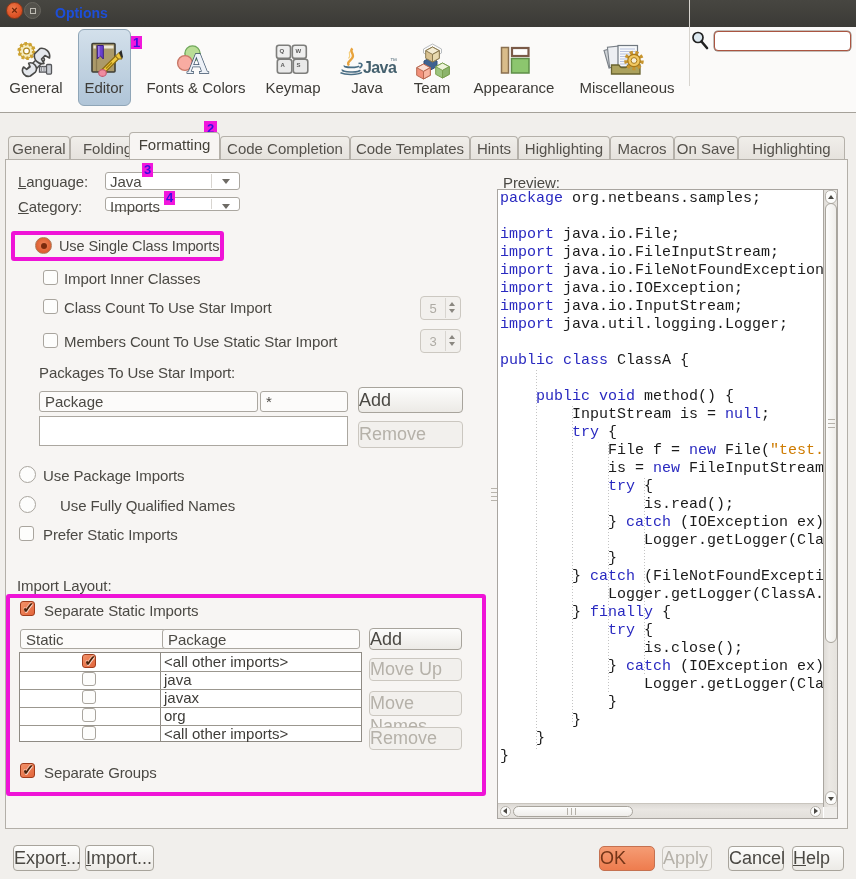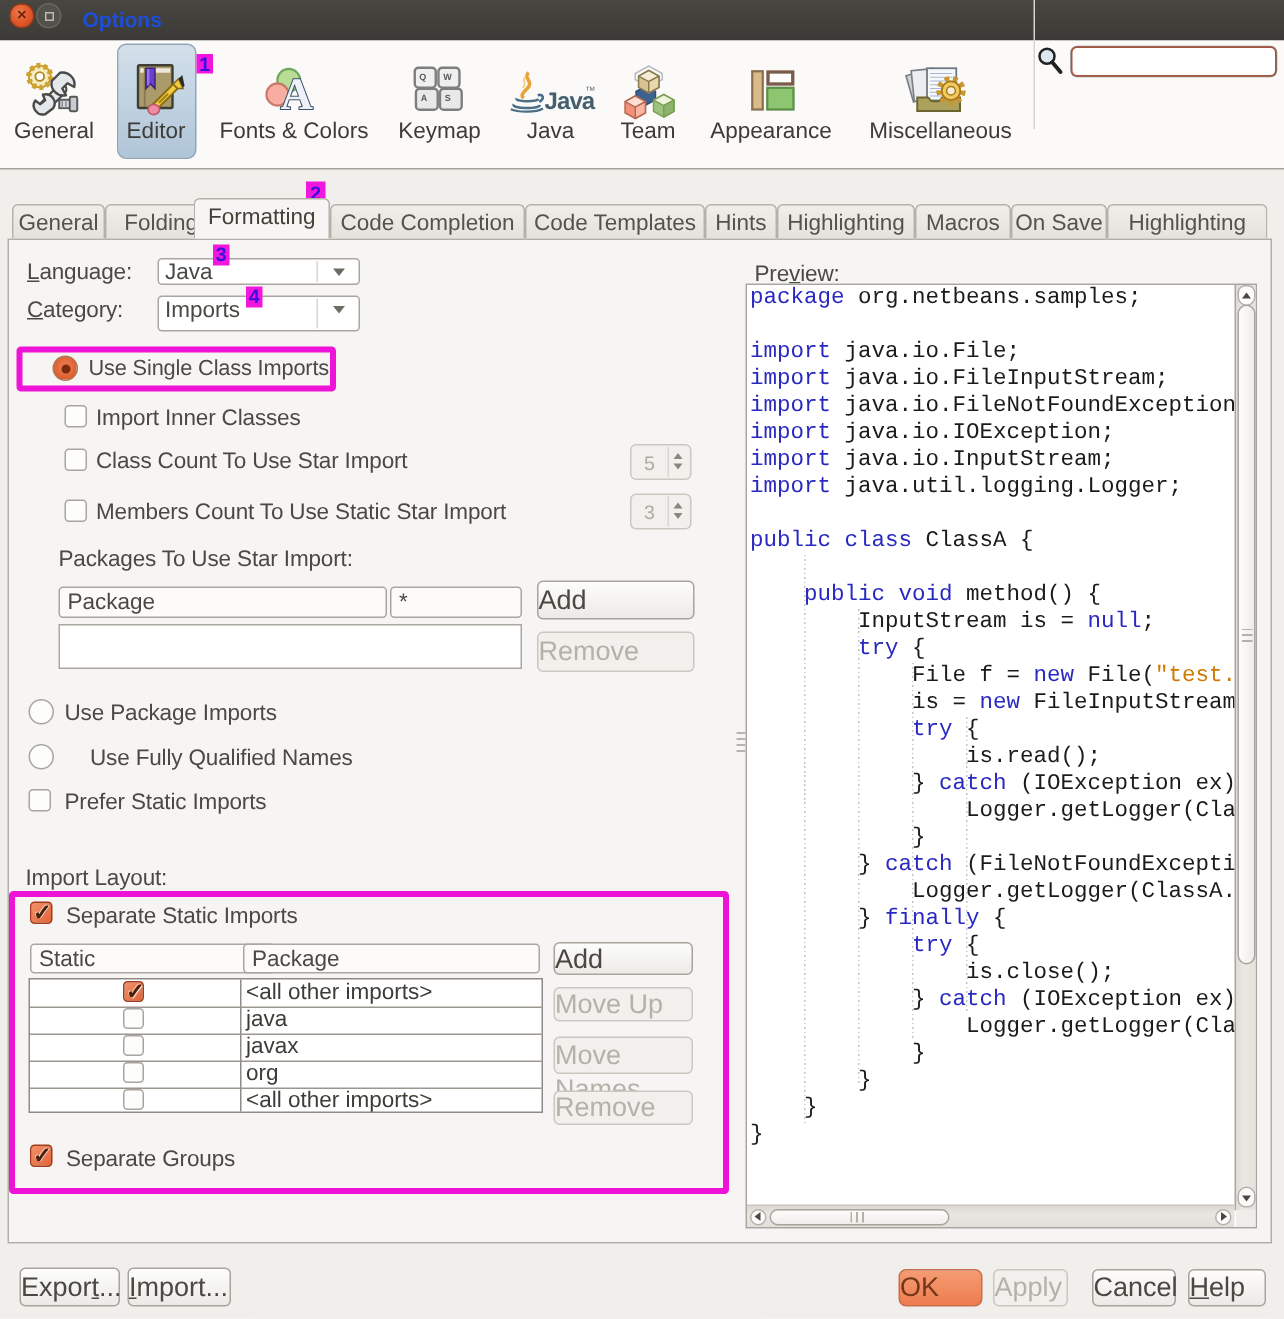--- a/index.html
+++ b/index.html
@@ -260,7 +260,7 @@
   <span class="arr" style="top:6px; border-top-width:5px;"></span>
   </div>
 <div class="lbl" style="left:18px; top:198px;"><u>C</u>ategory:</div>
-<div class="combo" style="left:105px; top:197px; width:135px; height:24px;">
+<div class="combo" style="left:105px; top:197px; width:135px; height:14px;">
   <span class="tx" style="top:0px;">Imports</span>
     <span class="sep"></span>
   <span class="arr" style="top:6px; border-top-width:5px;"></span>

